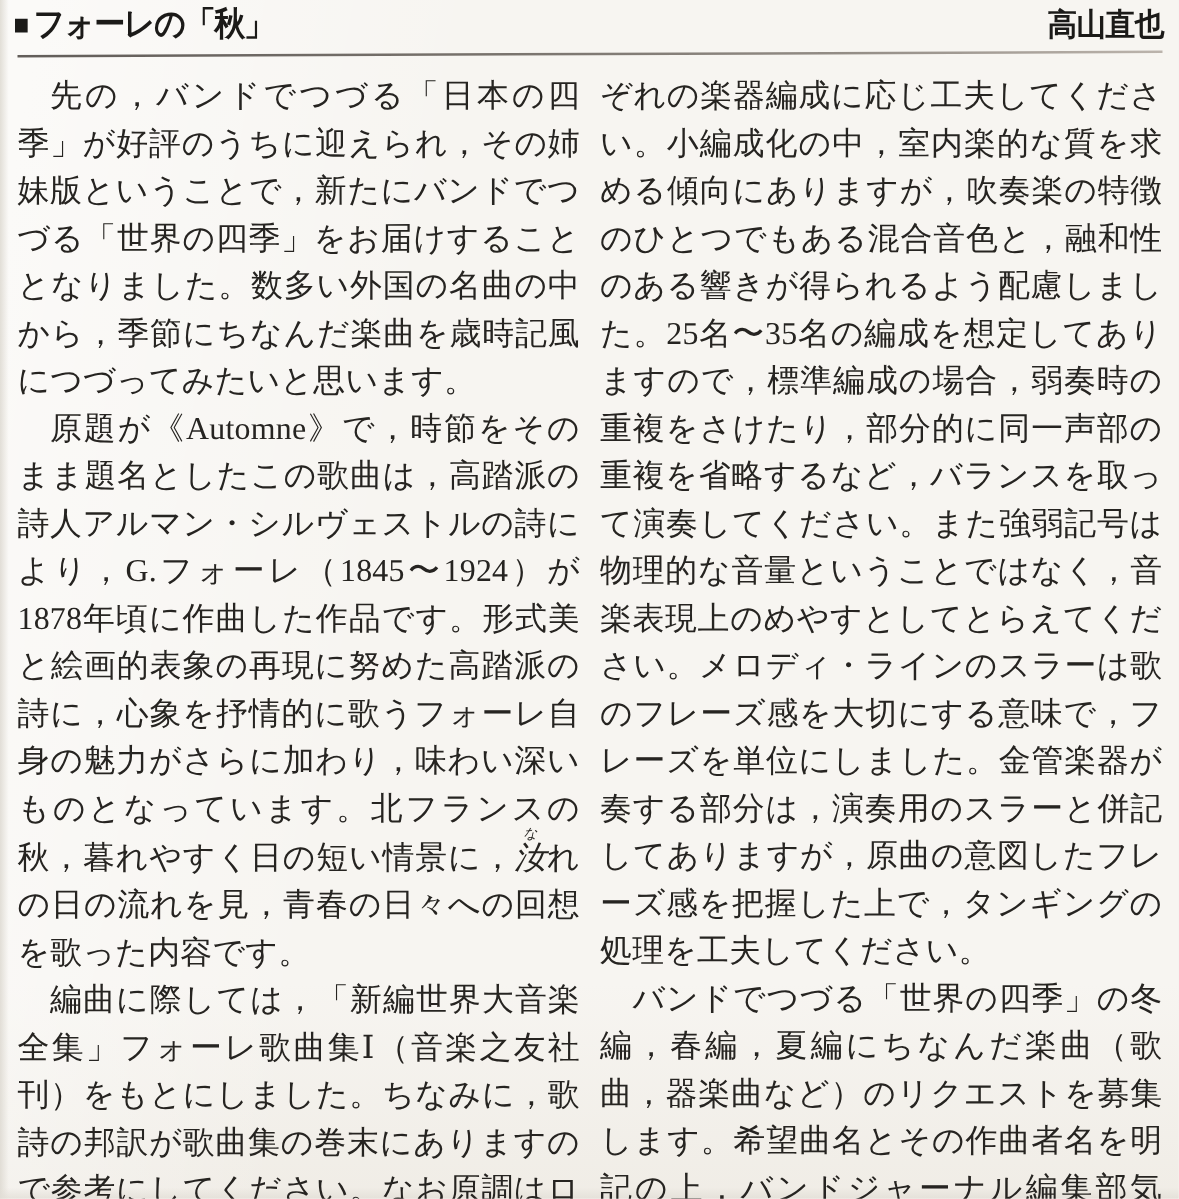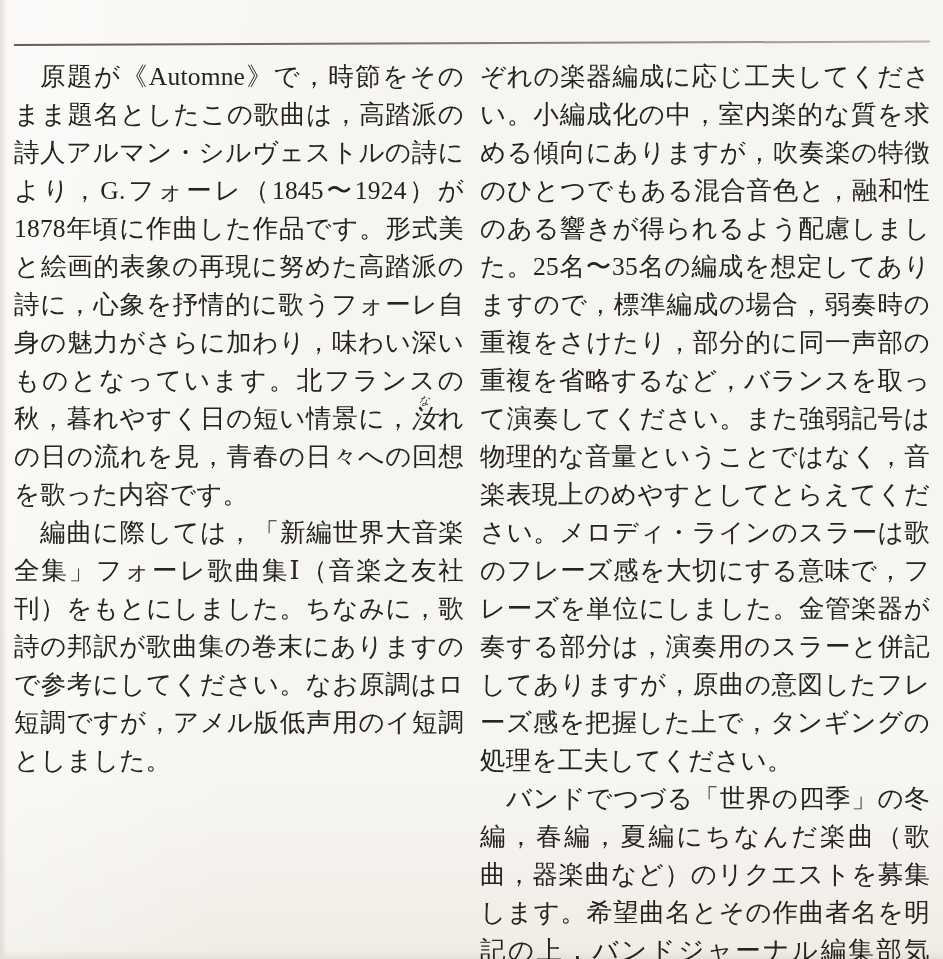--- a/index.html
+++ b/index.html
@@ -146,6 +146,10 @@
   <div class="scan-edge-left"></div>
   <div class="scan-edge-bottom"></div>
 
+  <div class="header">
+    <div class="article-title"><span class="title-bullet"></span><span>フォーレの「秋」</span></div>
+    <div class="author-name">高山直也</div>
+  </div>
   <div class="header-rule"></div>
 
   <div class="columns">

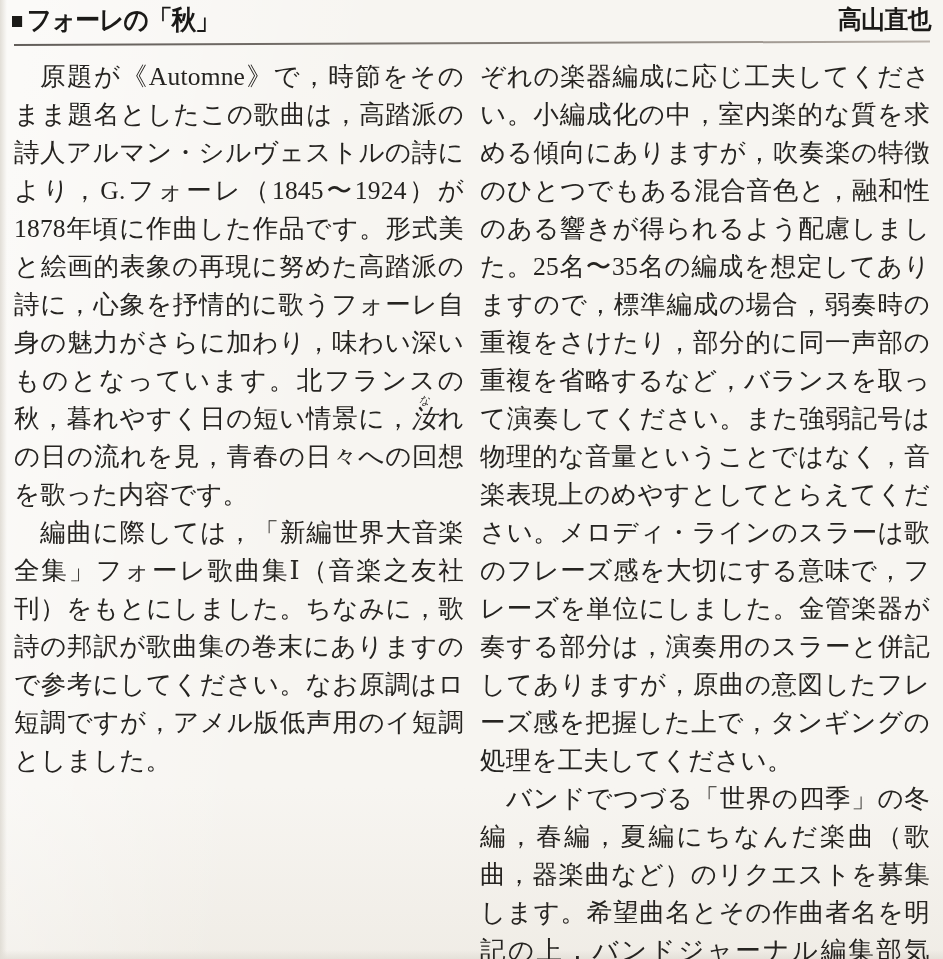--- a/index.html
+++ b/index.html
@@ -155,6 +155,7 @@
   <div class="columns">
 
     <div class="col body-text">
+      <p class="indent">先の，バンドでつづる「日本の四季」が好評のうちに迎えられ，その姉妹版ということで，新たにバンドでつづる「世界の四季」をお届けすることとなりました。数多い外国の名曲の中から，季節にちなんだ楽曲を歳時記風につづってみたいと思います。</p>
       <p class="indent"><span>原題が《Automne》で，時節をそのまま題名としたこの歌曲は，高踏派の詩人アルマン・シルヴェストルの詩により，G.フォーレ（1845〜1924）が1878年頃に作曲した作品です。形式美と絵画的表象の再現に努めた高踏派の詩に，心象を抒情的に歌うフォーレ自身の魅力がさらに加わり，味わい深いものとなっています。北フランスの秋，暮れやすく日の短い情景に，</span><ruby><span>汝</span><rt>な</rt></ruby><span>れの日の流れを見，青春の日々への回想を歌った内容です。</span></p>
       <p class="indent">編曲に際しては，「新編世界大音楽全集」フォーレ歌曲集Ⅰ（音楽之友社刊）をもとにしました。ちなみに，歌詩の邦訳が歌曲集の巻末にありますので参考にしてください。なお原調はロ短調ですが，アメル版低声用のイ短調としました。</p>
 

